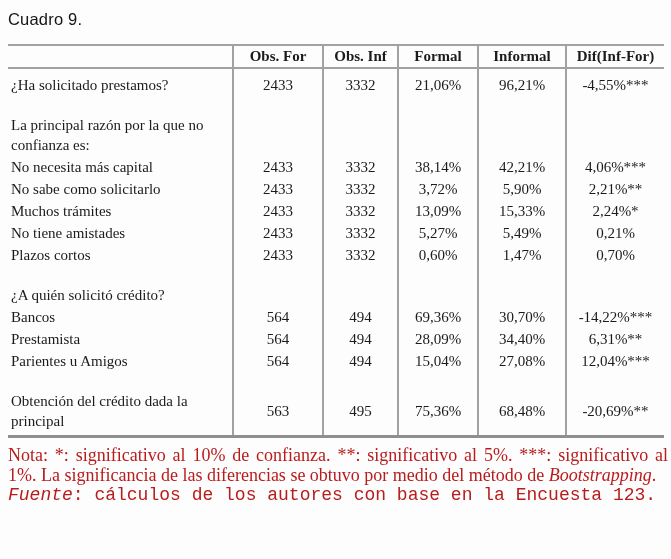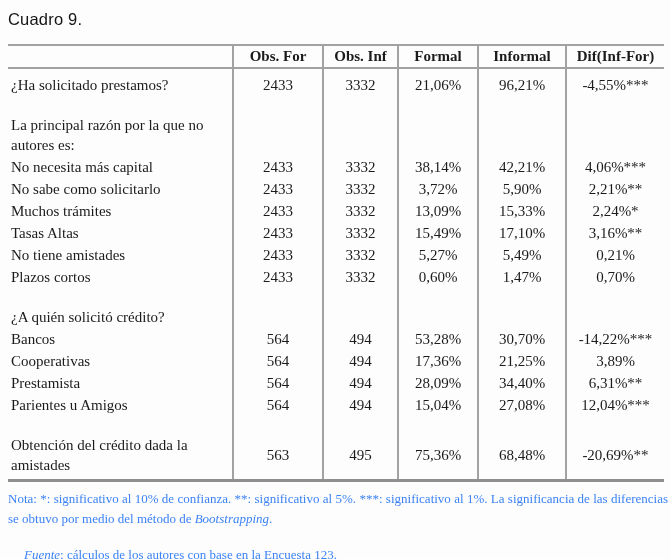--- a/index.html
+++ b/index.html
@@ -138,7 +138,7 @@
           <td></td>
         </tr>
         <tr>
-          <td class="c-label">La principal razón por la que no autores es:</td>
+          <td class="c-label">La principal razón por la que no confianza es:</td>
           <td></td>
           <td></td>
           <td></td>

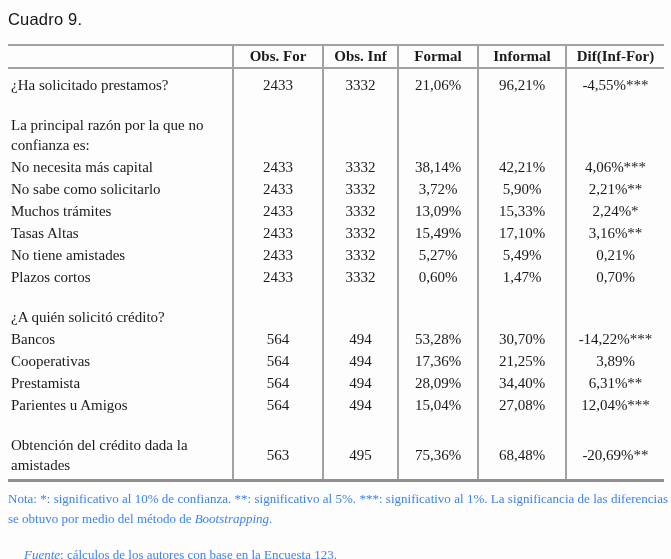--- a/index.html
+++ b/index.html
@@ -170,14 +170,6 @@
           <td>2,24%*</td>
         </tr>
         <tr>
-          <td class="c-label">Tasas Altas</td>
-          <td>2433</td>
-          <td>3332</td>
-          <td>15,49%</td>
-          <td>17,10%</td>
-          <td>3,16%**</td>
-        </tr>
-        <tr>
           <td class="c-label">No tiene amistades</td>
           <td>2433</td>
           <td>3332</td>

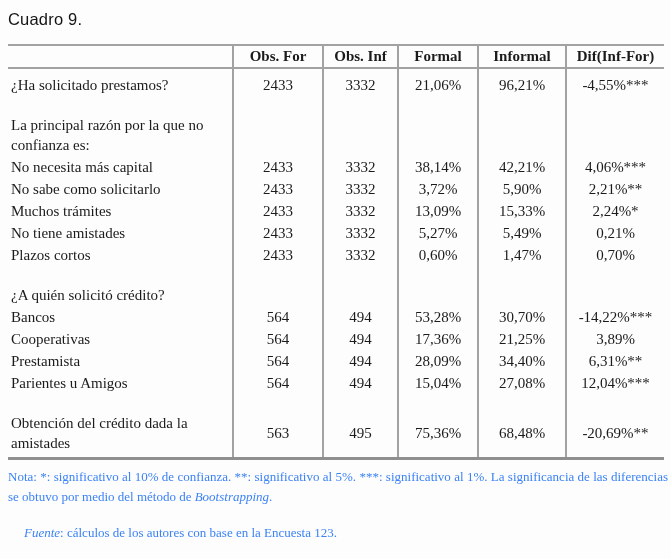--- a/index.html
+++ b/index.html
@@ -205,7 +205,7 @@
           <td class="c-label">Bancos</td>
           <td>564</td>
           <td>494</td>
-          <td>53,28%</td>
+          <td>69,36%</td>
           <td>30,70%</td>
           <td>-14,22%***</td>
         </tr>

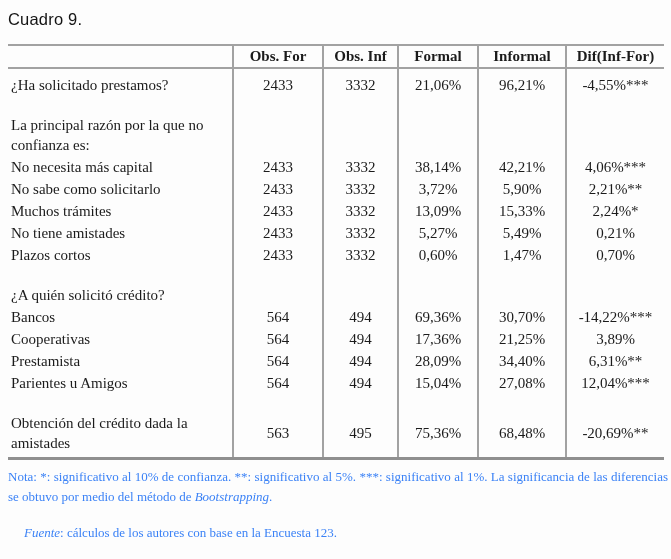--- a/index.html
+++ b/index.html
@@ -210,14 +210,6 @@
           <td>-14,22%***</td>
         </tr>
         <tr>
-          <td class="c-label">Cooperativas</td>
-          <td>564</td>
-          <td>494</td>
-          <td>17,36%</td>
-          <td>21,25%</td>
-          <td>3,89%</td>
-        </tr>
-        <tr>
           <td class="c-label">Prestamista</td>
           <td>564</td>
           <td>494</td>

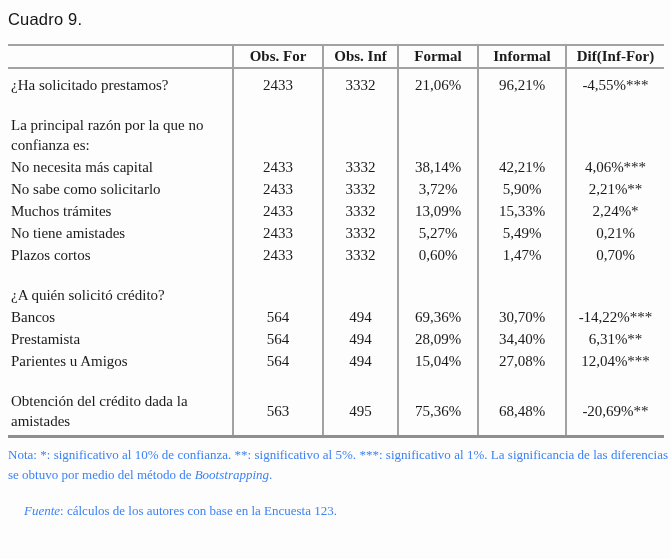--- a/index.html
+++ b/index.html
@@ -234,7 +234,7 @@
           <td></td>
         </tr>
         <tr>
-          <td class="c-label">Obtención del crédito dada la amistades</td>
+          <td class="c-label">Obtención del crédito dada la principal</td>
           <td>563</td>
           <td>495</td>
           <td>75,36%</td>

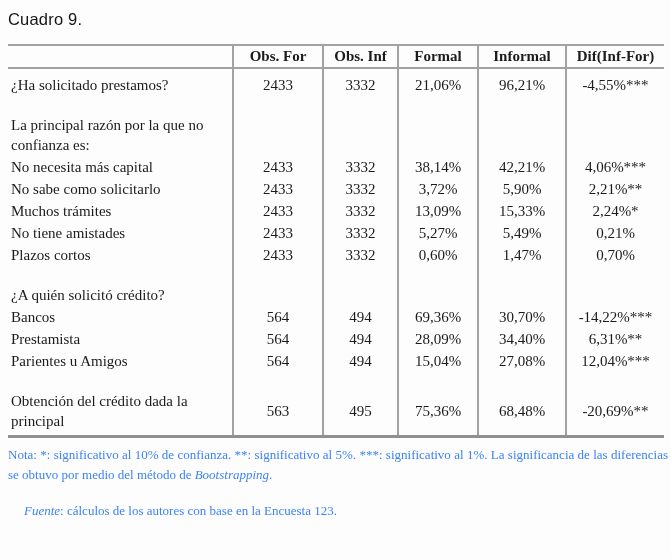--- a/index.html
+++ b/index.html
@@ -79,9 +79,9 @@
   .notes {
     width: 660px;
     margin-top: 7px;
-    font-size: 13px;
+    font-size: 18px;
     line-height: 20px;
-    color: #3b82f6;
+    color: #b91c1c;
   }
   .note-p {
     margin: 0;

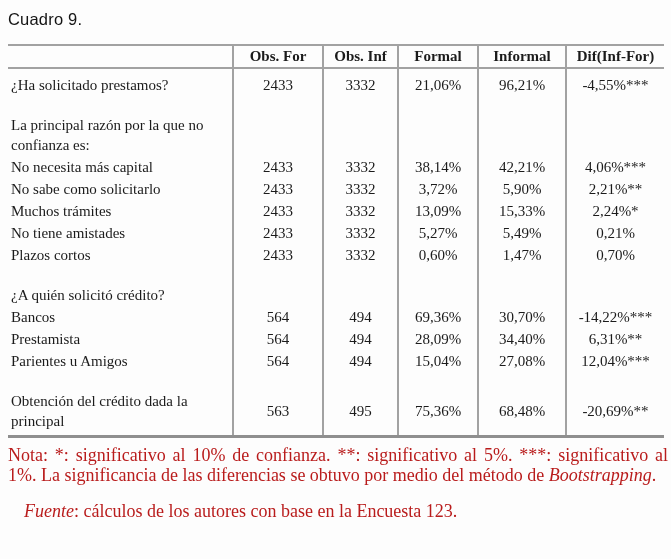--- a/index.html
+++ b/index.html
@@ -88,7 +88,8 @@
     text-align: justify;
   }
   .fuente-p {
-    margin: 16px;
+    margin: 0;
+    font-family: Liberation Mono, monospace;
   }
   .it { font-style: italic; }
 </style>

